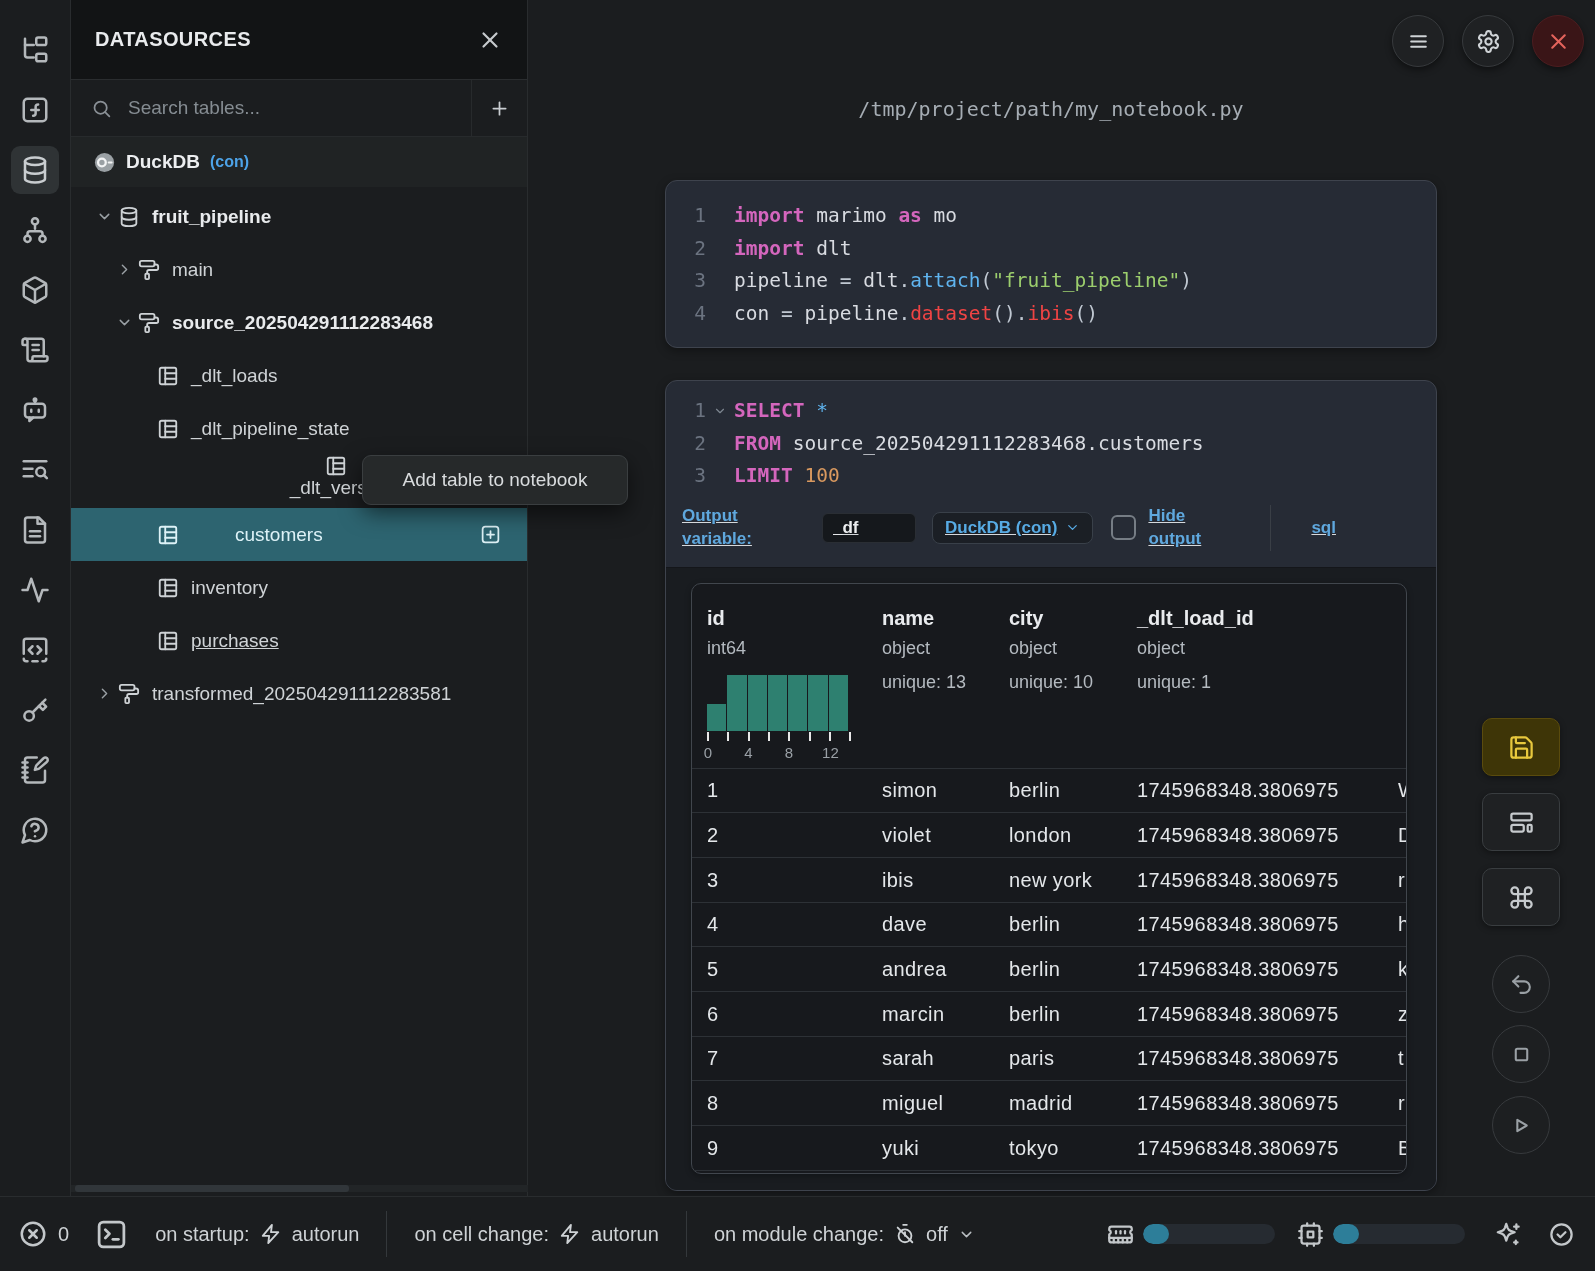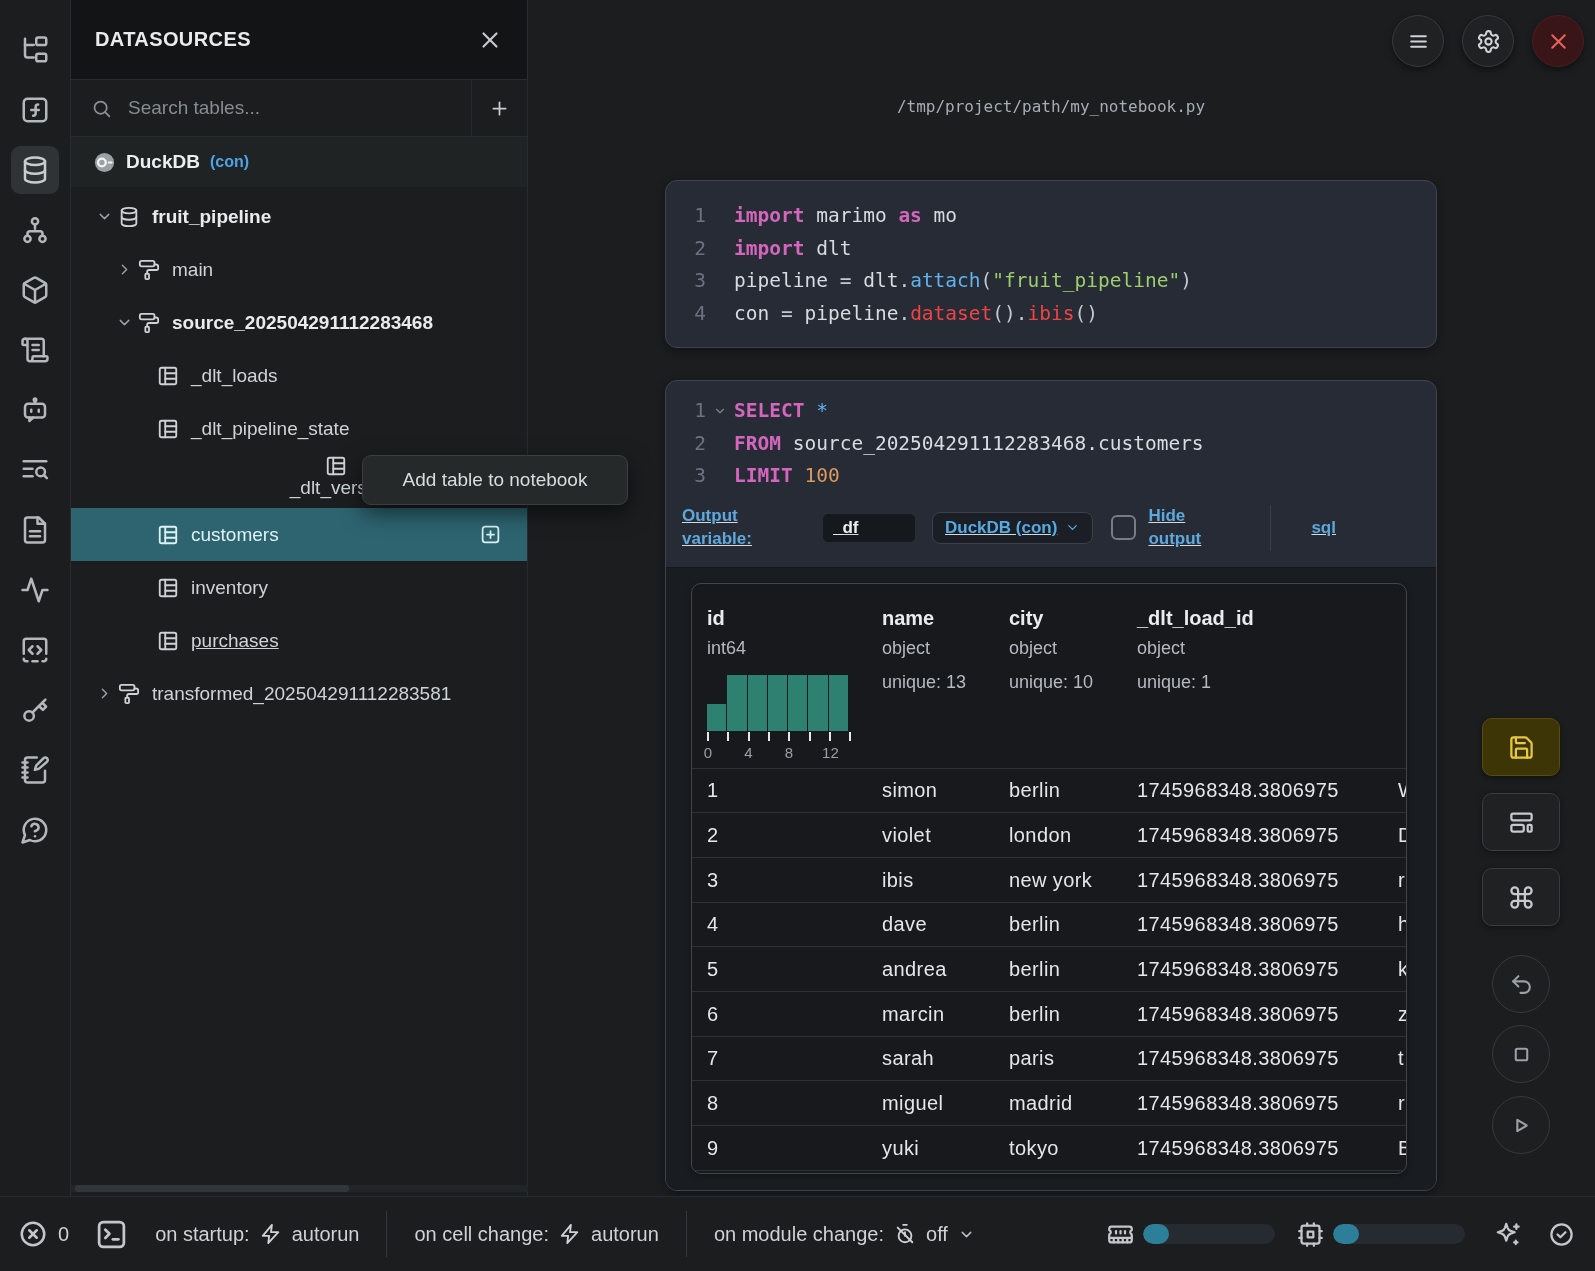--- a/index.html
+++ b/index.html
@@ -57,7 +57,7 @@
   .circle-btn.danger{background:#3a1517;border-color:#4c1d20;color:#e4635c;}
 
   .nb-path{position:absolute;left:665px;top:97px;width:772px;text-align:center;
-    font-family:"DejaVu Sans Mono",monospace;font-size:16px;color:#a6adb4;}
+    font-family:"DejaVu Sans Mono",monospace;font-size:20px;color:#a6adb4;}
 
   
   .cell{position:absolute;left:665px;width:772px;background:#262b35;border:1px solid #3e434d;border-radius:12px;

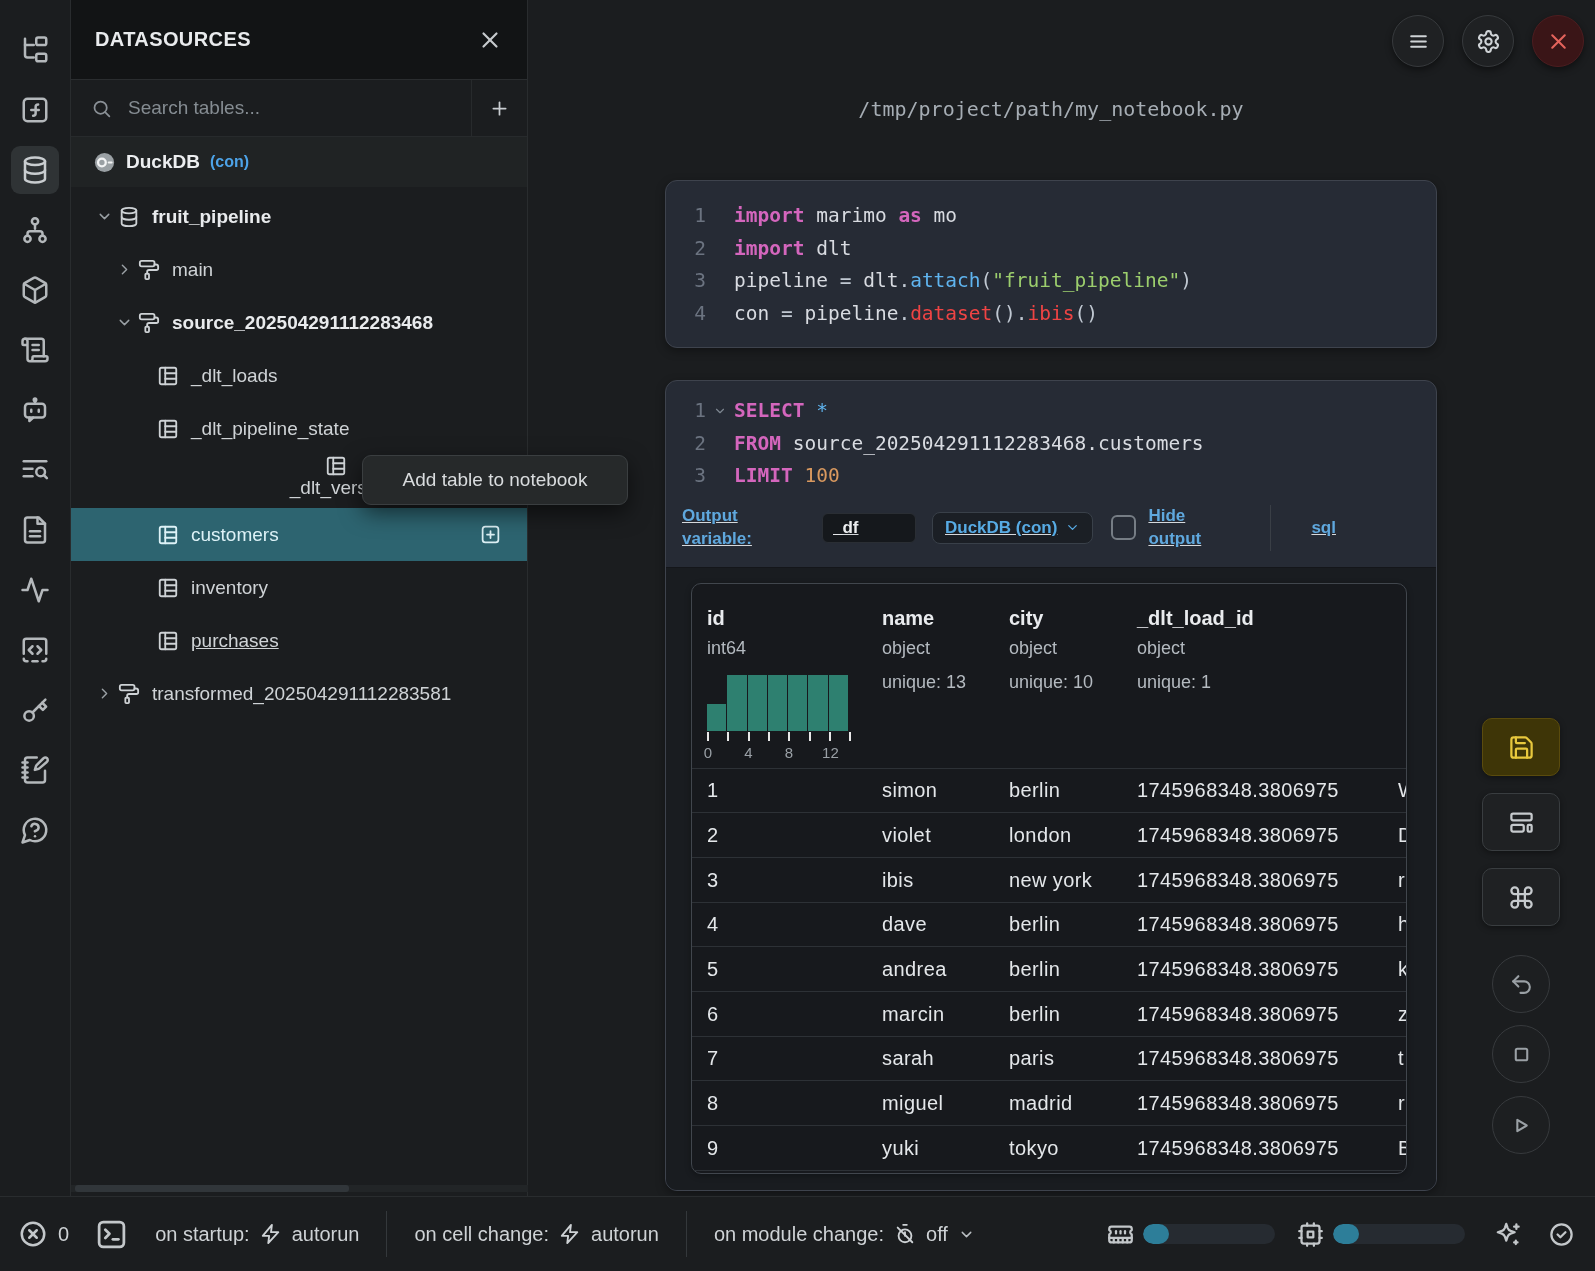--- a/index.html
+++ b/index.html
@@ -35,7 +35,7 @@
   .tree{padding-top:3px;}
   .tree-row{height:53px;display:flex;align-items:center;font-size:19px;color:#cfd3d6;box-sizing:border-box;position:relative;}
   .tree-row.bold .tlabel{font-weight:bold;color:#e9ebed;}
-  .tree-row.selected{background:#2d6470;}
+  .tree-row.selected{background:#2d6470;gap:44px;}
   .tree-row.selected .tlabel,.tree-row.selected .titem-icon{color:#ddf2f7;}
   .chev{width:24px;height:17px;color:#9aa0a5;flex:none;display:inline-flex;align-items:center;}
   .chev svg{width:17px;height:17px;}

